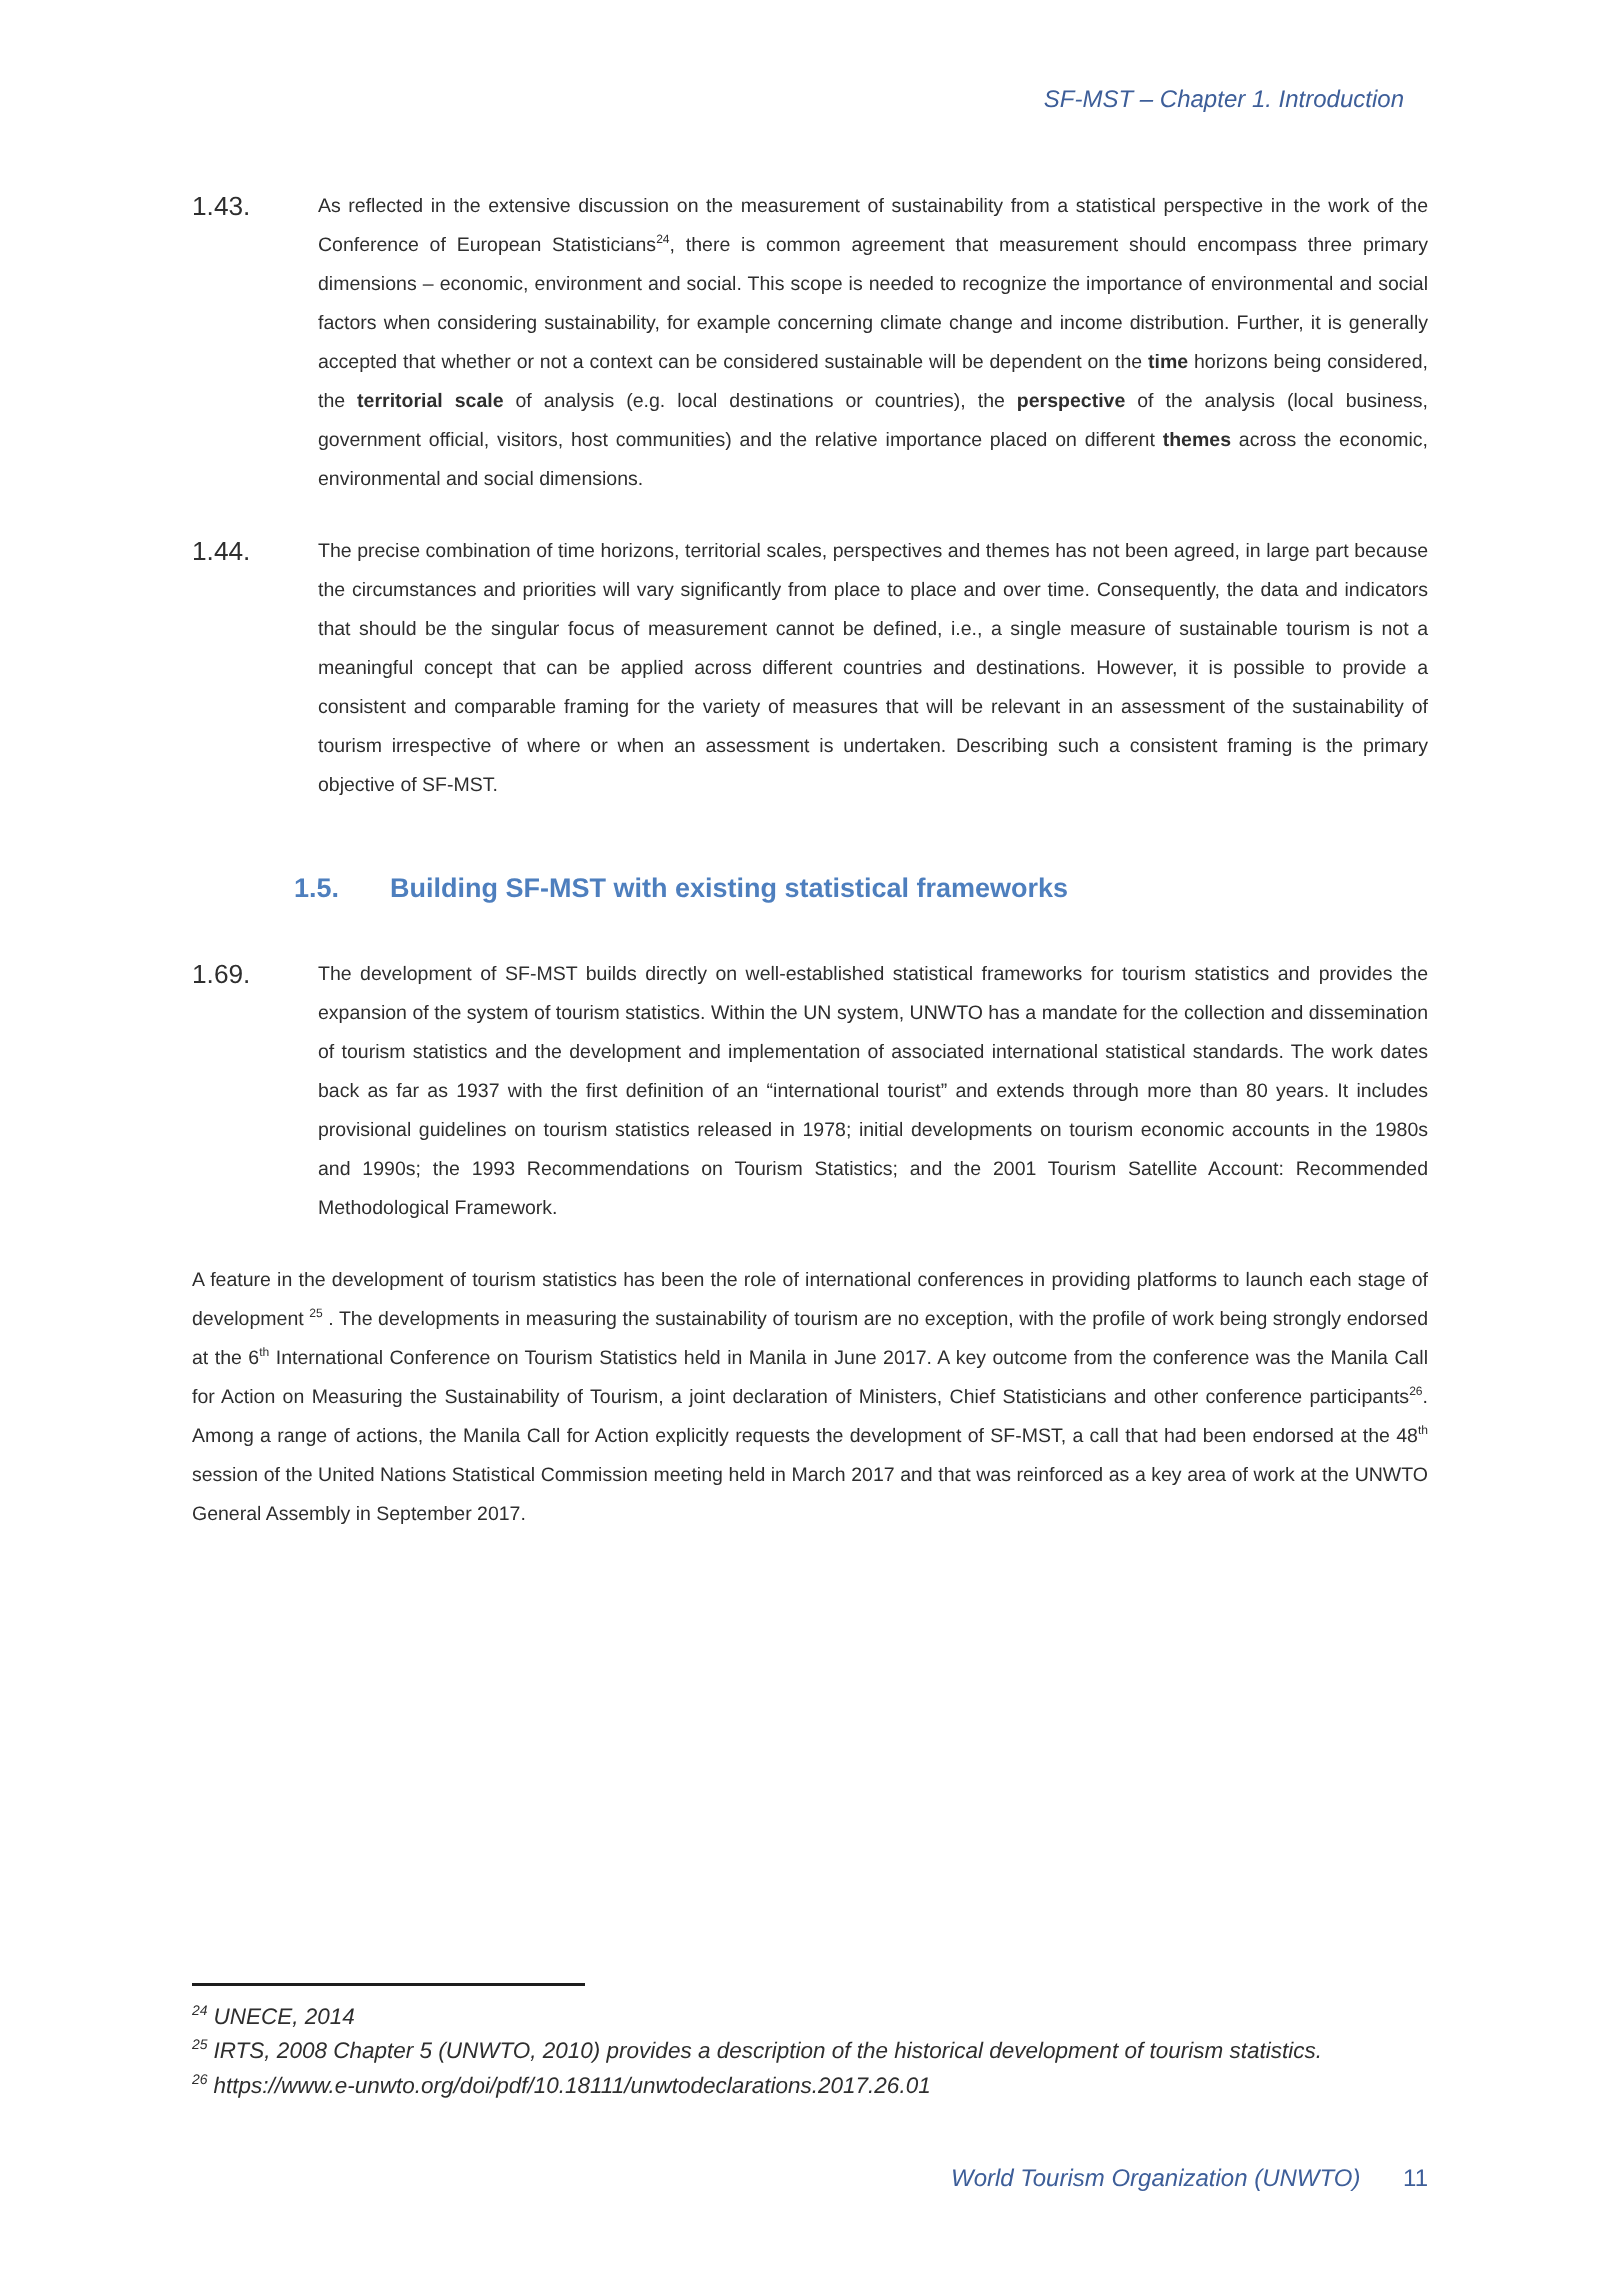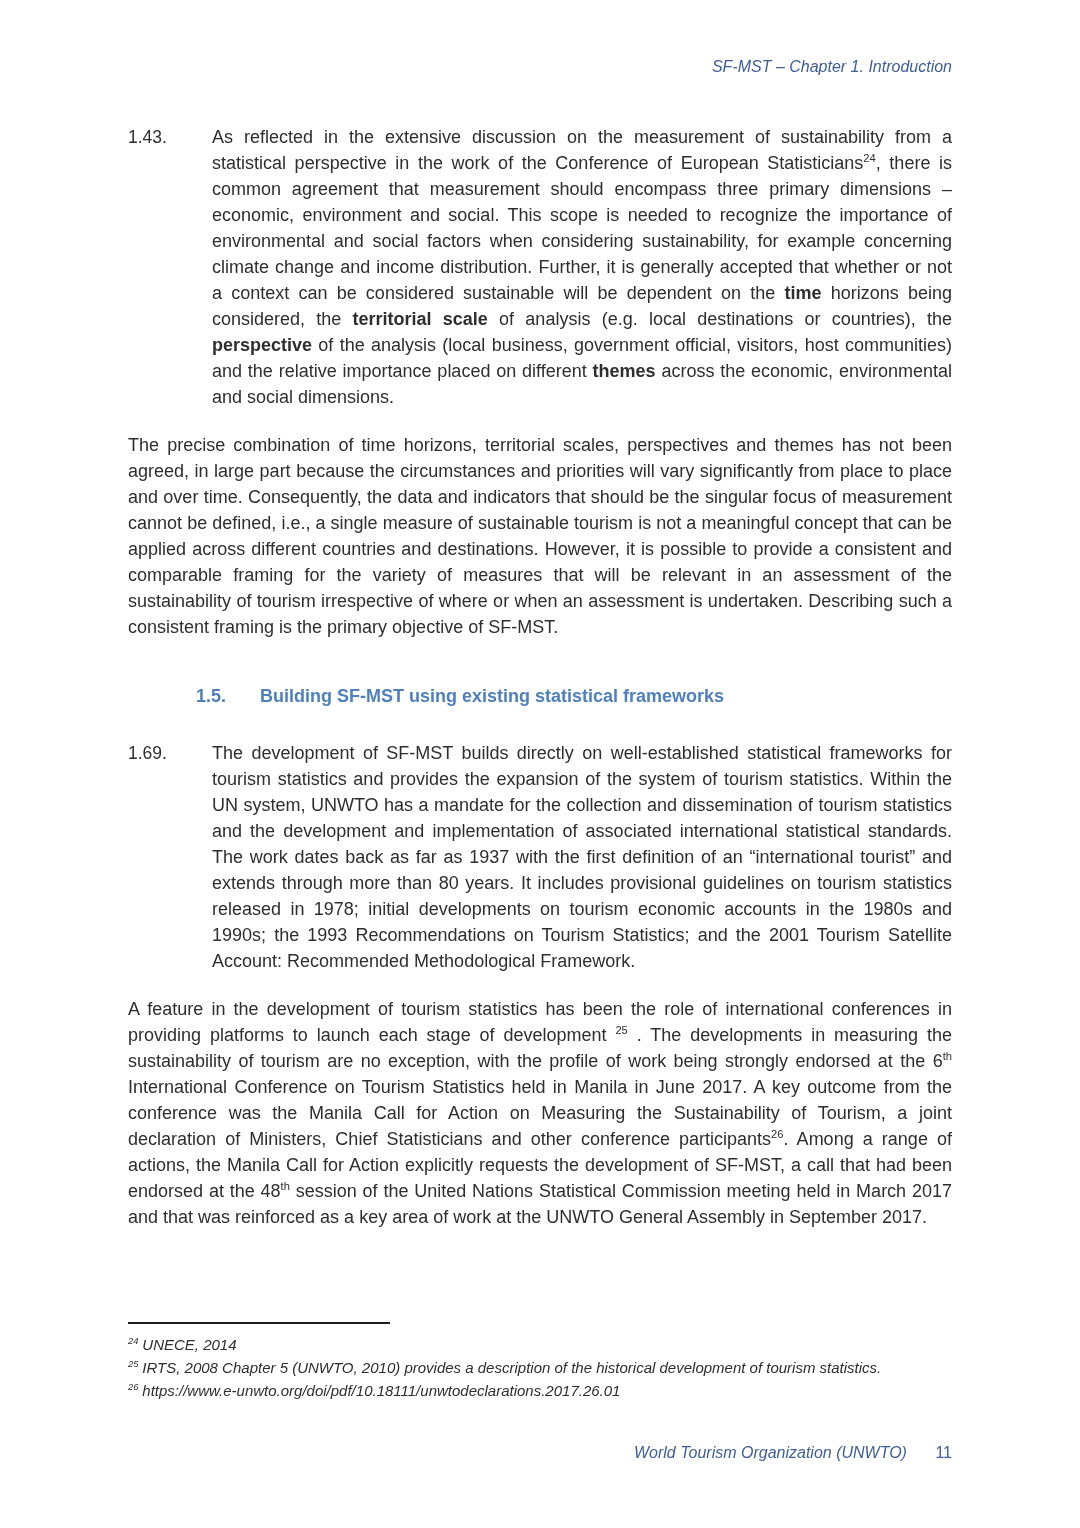--- a/index.html
+++ b/index.html
@@ -15,7 +15,7 @@
   }
   .running-header {
     position: absolute;
-    top: 58px; left: 128px; right: 128px;
+    top: 58px; left: 128px; right: 144px;
     text-align: right;
     font-size: 16px;
     font-style: italic;

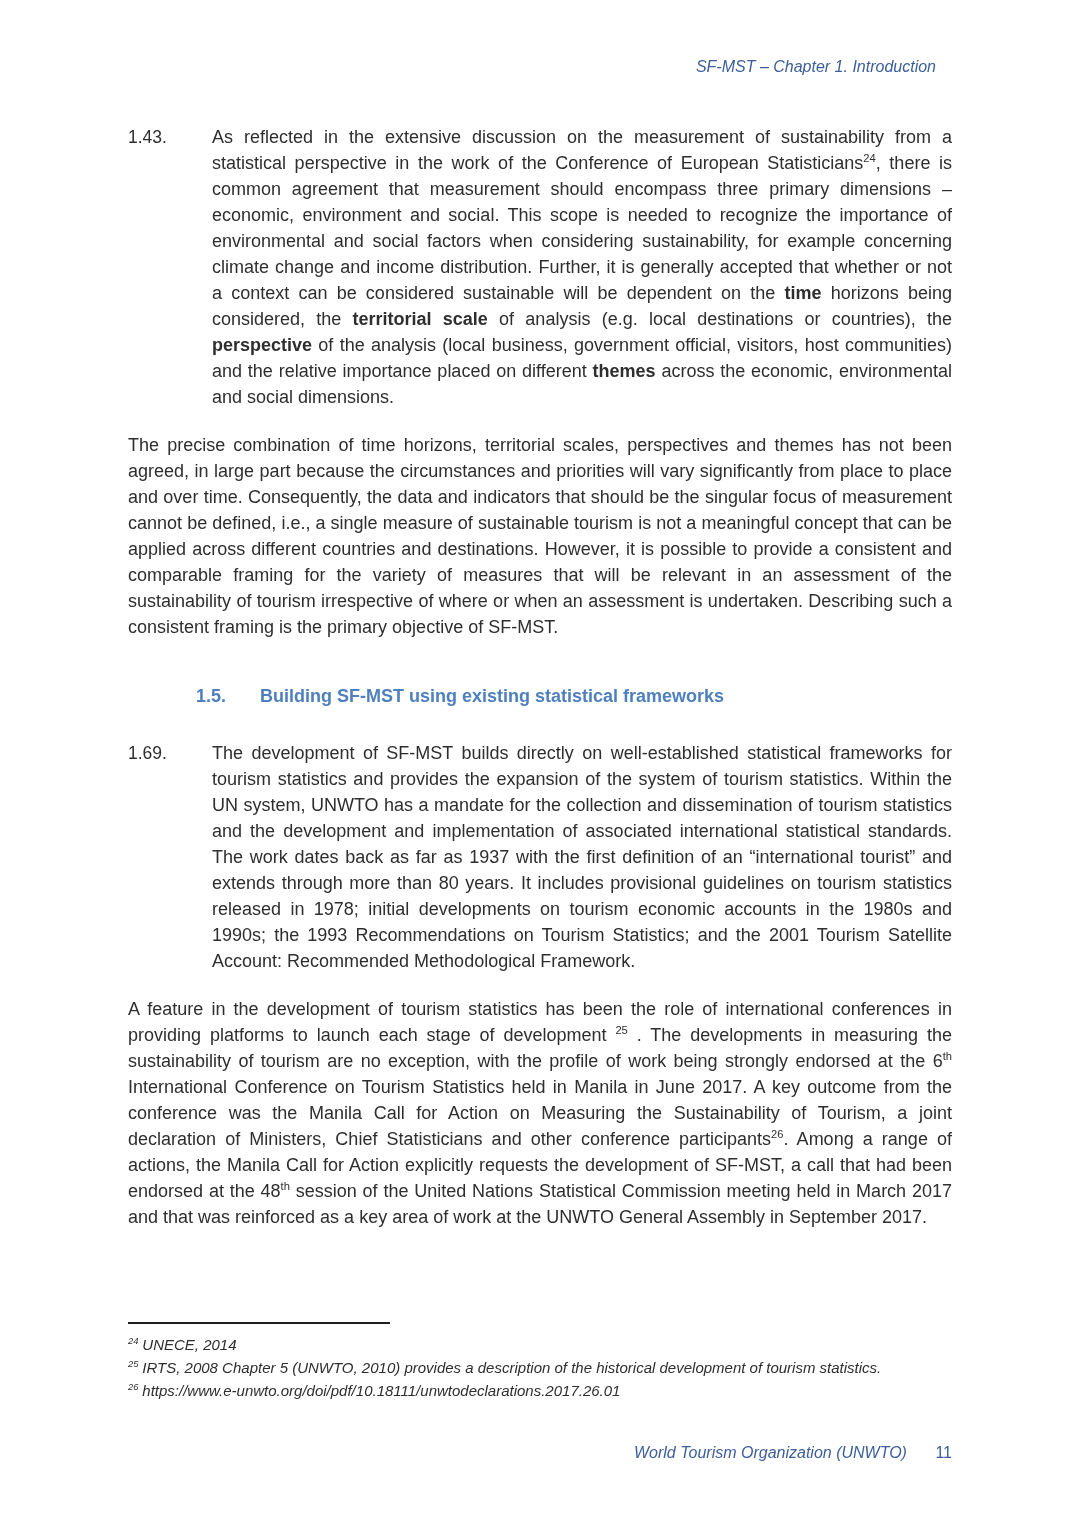--- a/index.html
+++ b/index.html
@@ -29,7 +29,7 @@
   .para-number { flex: 0 0 68px; font-size: 17.5px; line-height: 26px; }
   .para-text {
     flex: 1;
-    font-size: 18px;
+    font-size: 13px;
     line-height: 26px;
     text-align: justify;
   }

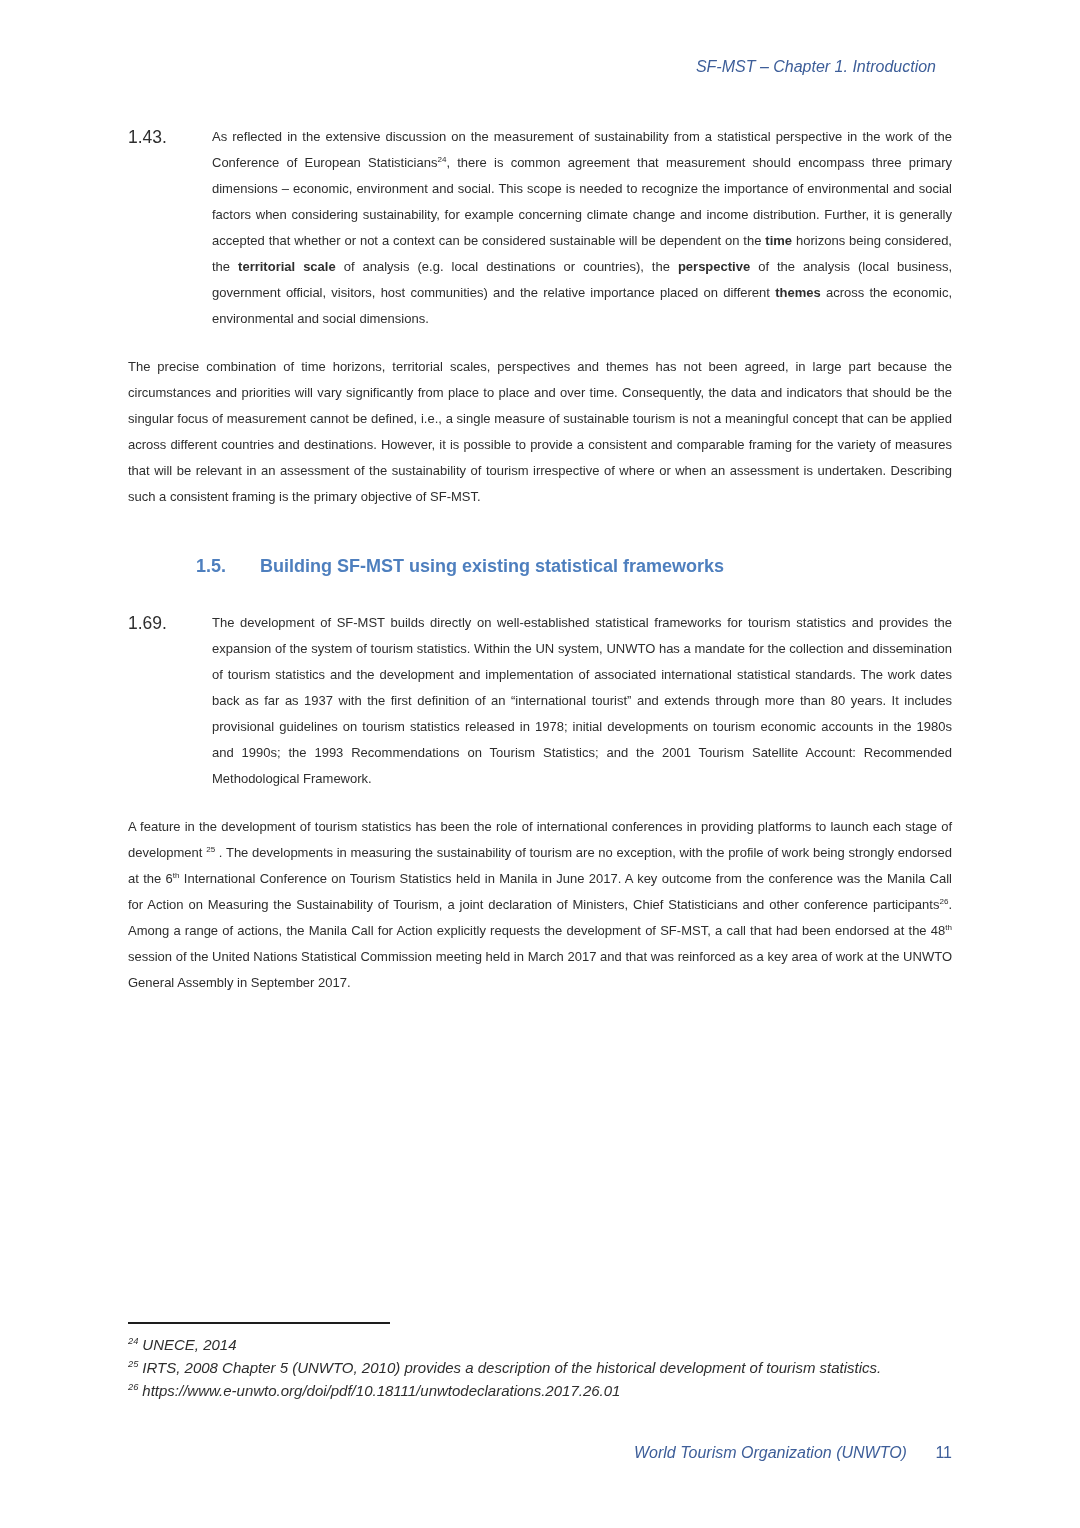--- a/index.html
+++ b/index.html
@@ -85,6 +85,7 @@
     </div>
 
     <div class="para">
+      <div class="para-number">1.44.</div>
       <div class="para-text"><span>The precise combination of time horizons, territorial scales, perspectives and themes has not been agreed, in large part because the circumstances and priorities will vary significantly from place to place and over time. Consequently, the data and indicators that should be the singular focus of measurement cannot be defined, i.e., a single measure of sustainable tourism is not a meaningful concept that can be applied across different countries and destinations. However, it is possible to provide a consistent and comparable framing for the variety of measures that will be relevant in an assessment of the sustainability of tourism irrespective of where or when an assessment is undertaken. Describing such a consistent framing is the primary objective of SF-MST.</span></div>
     </div>
 

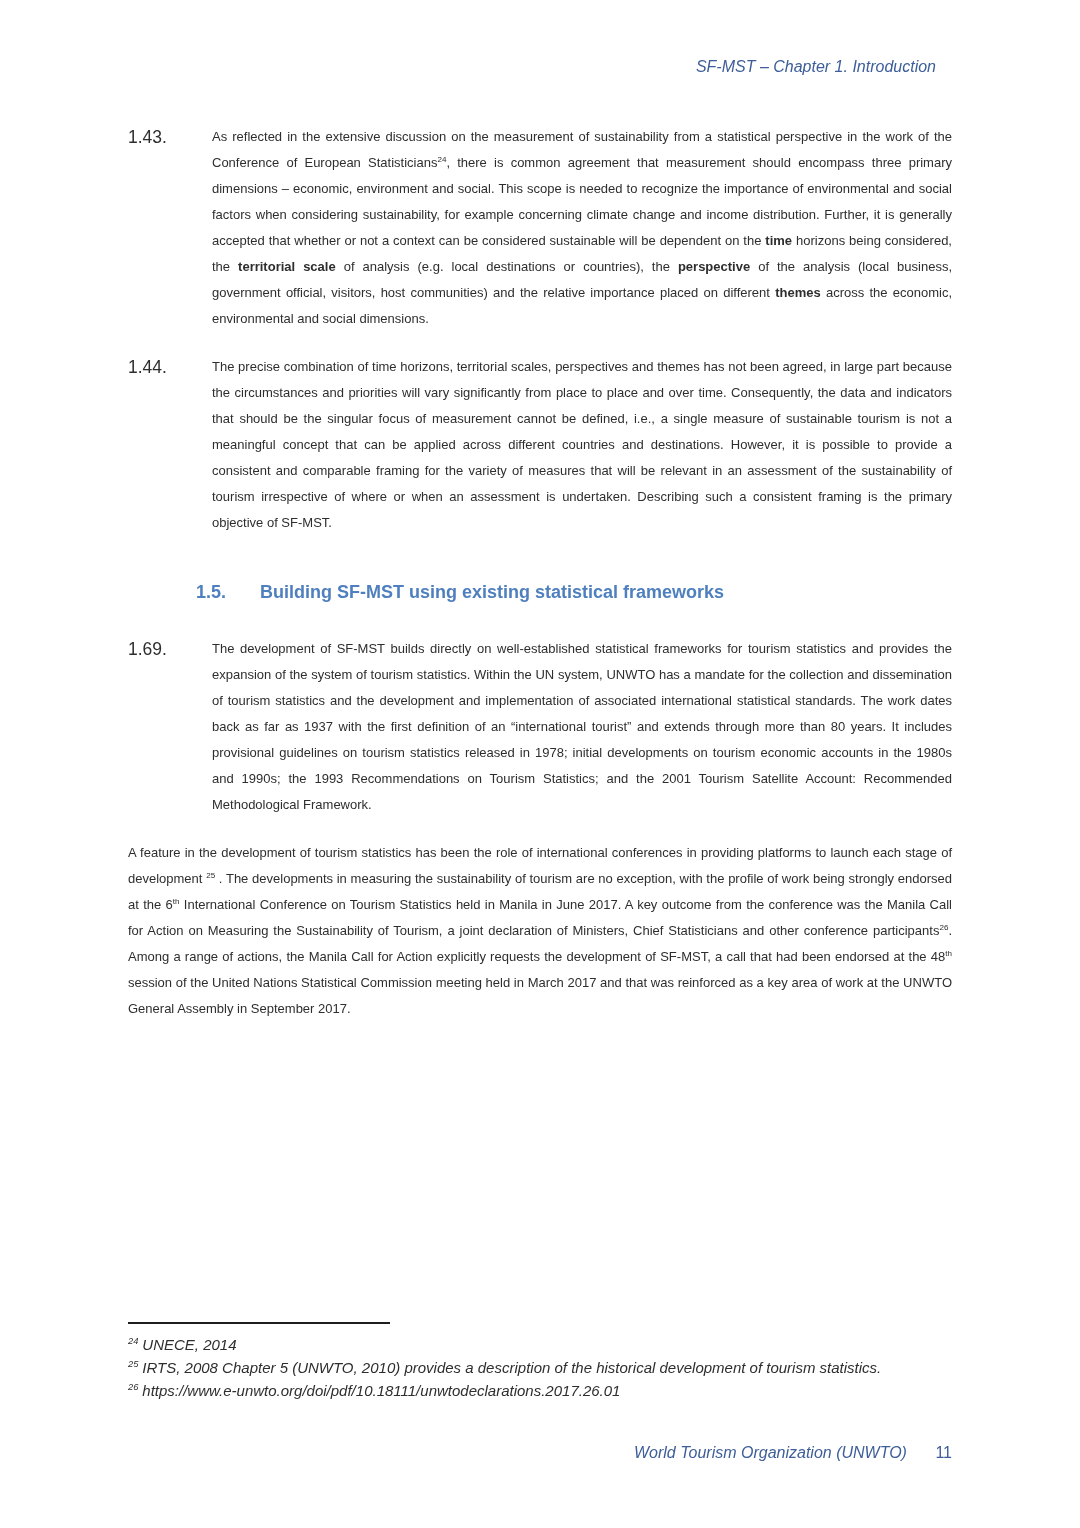--- a/index.html
+++ b/index.html
@@ -91,7 +91,7 @@
 
     <div class="section-heading">
       <span class="section-number">1.5.</span>
-      <span class="section-title">Building SF-MST using existing statistical frameworks</span>
+      <span class="section-title">Building SF-MST with existing statistical frameworks</span>
     </div>
 
     <div class="para">

